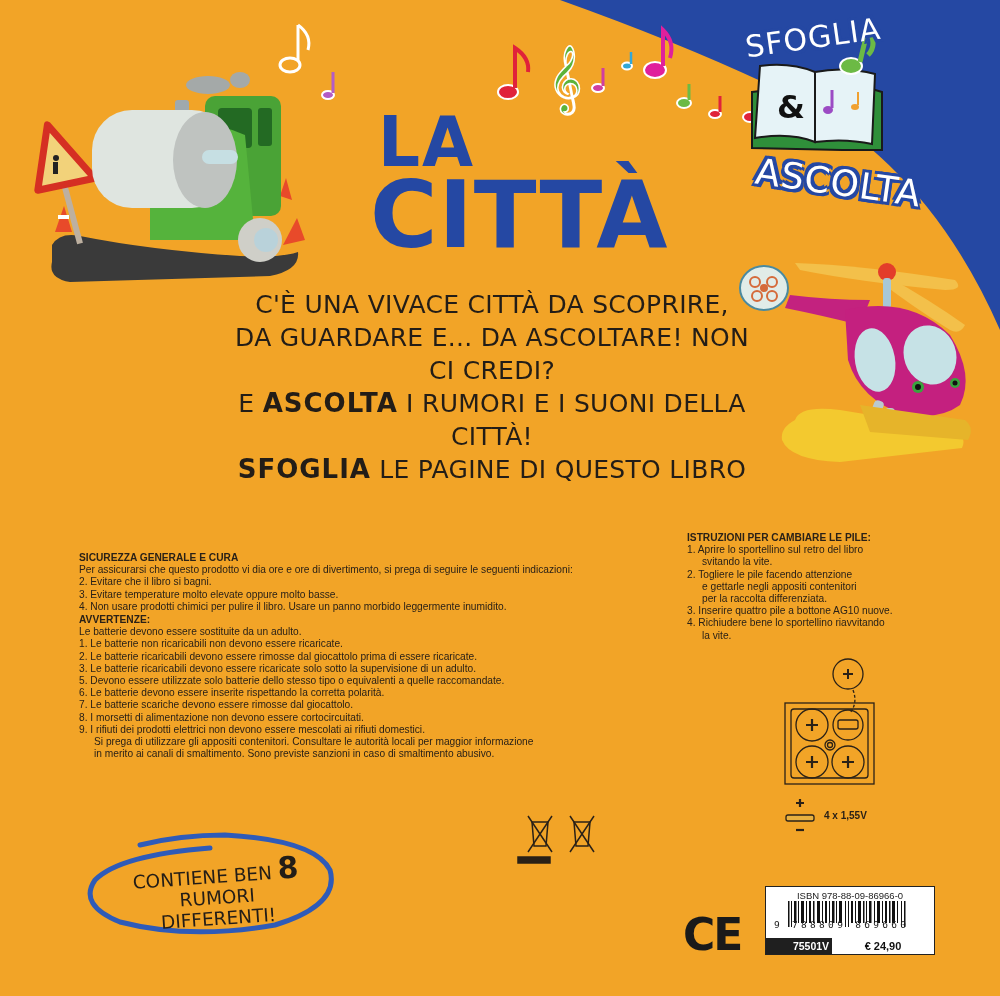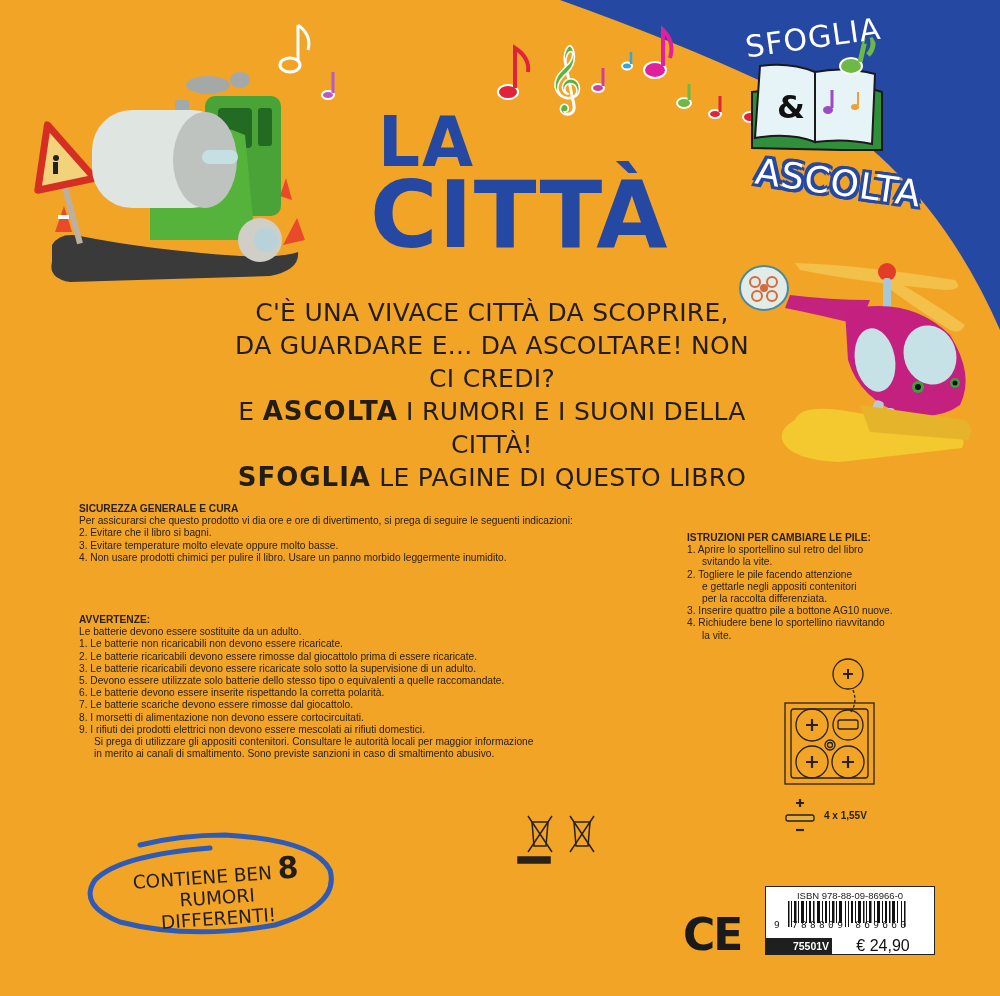--- a/index.html
+++ b/index.html
@@ -11,7 +11,7 @@
   .title-la { left:378px; top:110px; font-family:"DejaVu Sans", sans-serif; font-weight:bold; font-size:66px; color:#2548A3; letter-spacing:2px; line-height:1; transform:scaleY(1.05); }
   .title-citta { left:370px; top:170px; font-family:"DejaVu Sans", sans-serif; font-weight:bold; font-size:92px; color:#2548A3; letter-spacing:1px; line-height:1; }
 
-  .intro { left:232px; top:288px; width:520px; text-align:center; font-family:"DejaVu Sans", sans-serif; font-size:25px; line-height:33px; color:#231d17; letter-spacing:0.3px;margin-top:8px; }
+  .intro { left:232px; top:288px; width:520px; text-align:center; font-family:"DejaVu Sans", sans-serif; font-size:25px; line-height:33px; color:#231d17; letter-spacing:0.3px; }
   .intro b { font-weight:bold; font-size:26px; letter-spacing:1px; }
 
   .logo-sfoglia { left:745px; top:20px; font-family:"DejaVu Sans", sans-serif; font-size:30px; color:#fff; -webkit-text-stroke:0; text-shadow: 0 0 0 #2548A3, 3px 3px 0 #2548A3, -3px -3px 0 #2548A3, 3px -3px 0 #2548A3, -3px 3px 0 #2548A3; transform:rotate(-8deg); letter-spacing:1px; }

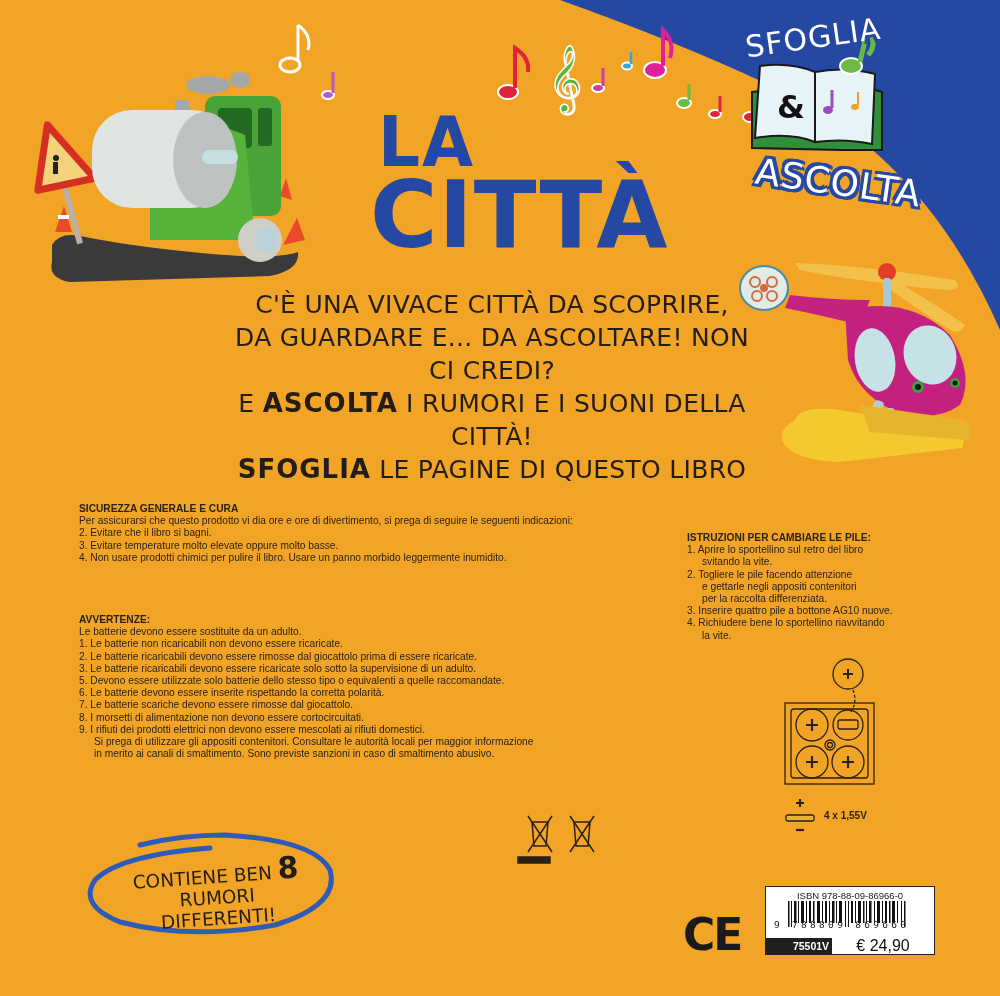--- a/index.html
+++ b/index.html
@@ -20,7 +20,7 @@
   .info { font-size:10.2px; line-height:12.2px; color:#2a2117; }
   .info .hd { font-weight:bold; }
   .info .ind { padding-left:15px; }
-  .safety { left:79px; top:503px; width:560px; }
+  .safety { left:79px; top:552px; width:560px; }
   .warn { left:79px; top:614px; width:560px; }
   .instr { left:687px; top:532px; width:250px; }
 

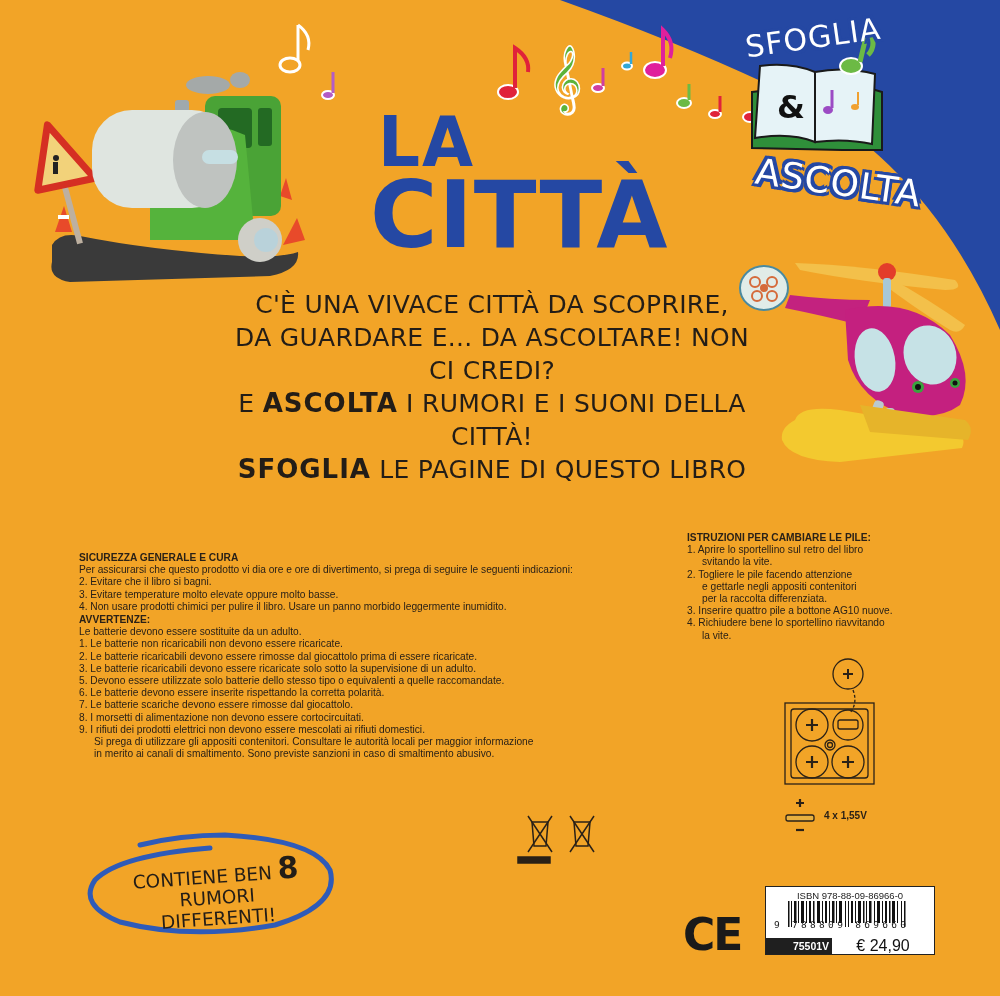--- a/index.html
+++ b/index.html
@@ -36,7 +36,7 @@
   .barcode .bars { position:absolute; left:22px; top:14px; width:118px; height:26px; }
   .barcode .digits { position:absolute; left:8px; top:32px; width:150px; font-family:"DejaVu Sans Mono", monospace; font-size:9.5px; letter-spacing:3.3px; color:#222; }
   .barcode .code { position:absolute; left:0; bottom:0; width:66px; height:16px; background:#1f1f1f; color:#fff; font-size:10.5px; font-weight:bold; line-height:16px; text-align:center;padding-left:24px; }
-  .barcode .price { position:absolute; left:66px; bottom:0; width:102px; height:16px; color:#111; font-size:16px; font-weight:normal; line-height:16px; text-align:center; }
+  .barcode .price { position:absolute; left:66px; bottom:0; width:102px; height:16px; color:#111; font-size:11px; font-weight:bold; line-height:16px; text-align:center; }
 </style>
 </head>
 <body>

